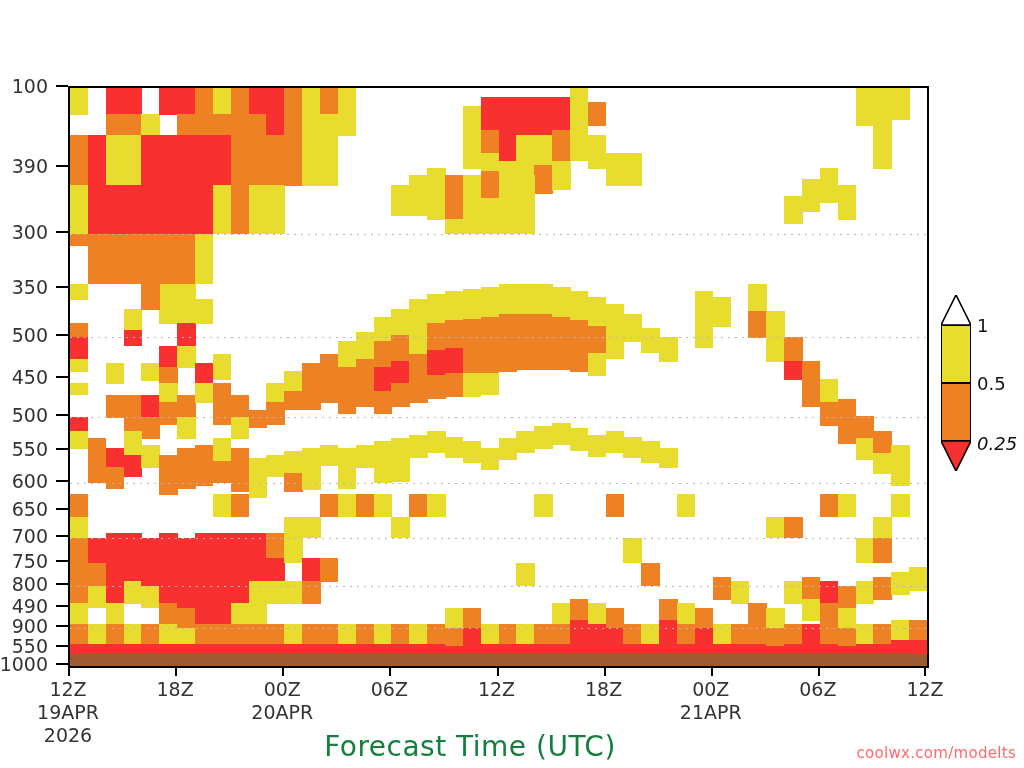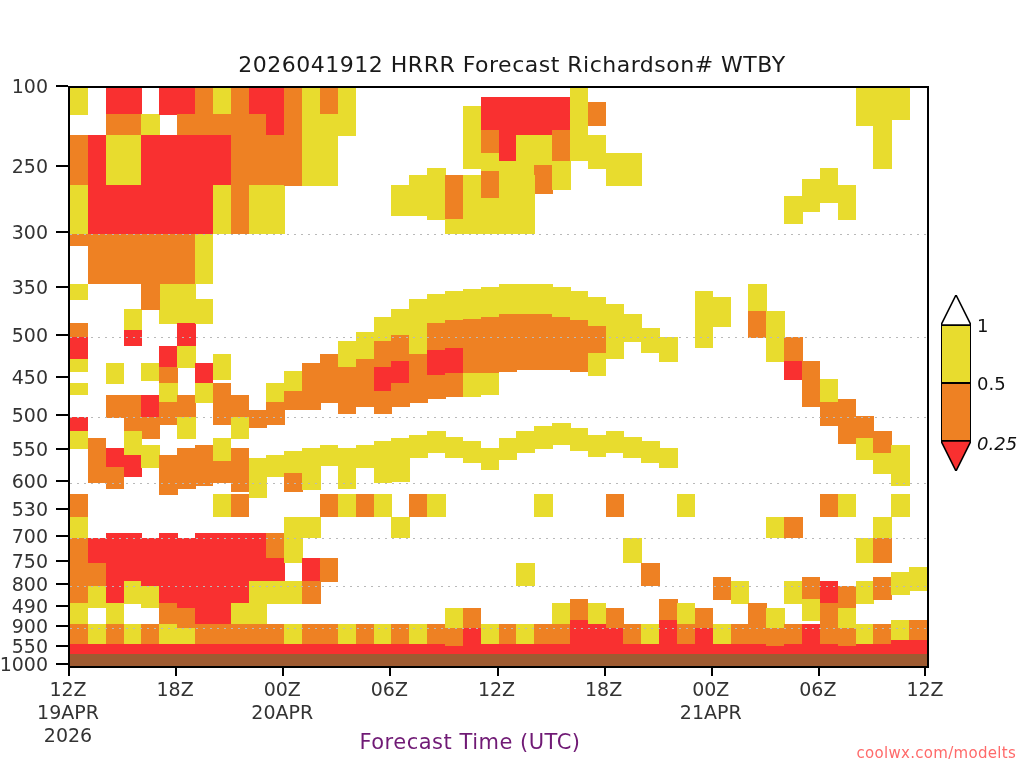--- a/index.html
+++ b/index.html
@@ -81,7 +81,6 @@
 
 <div id="chart-root">
 
-  <div class="title">2026041912 HRRR Forecast Richardson# WTBY</div>
 
   <div id="yaxis">
       <div class="ytick-mark" style="top: 0px;"></div>

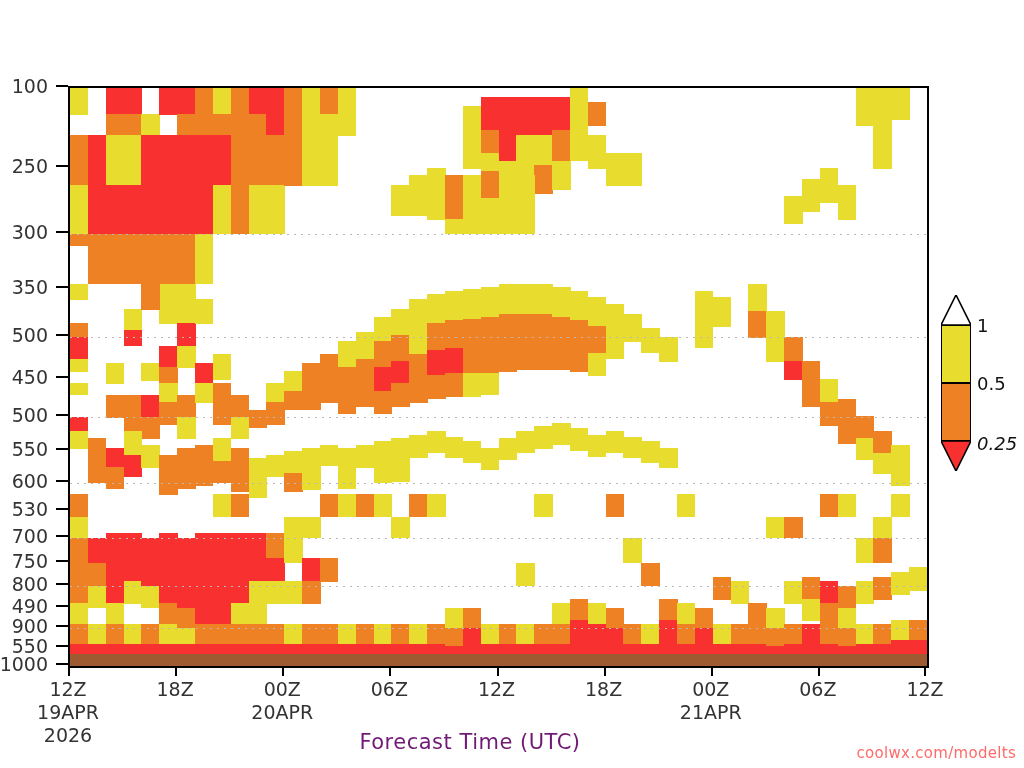--- a/index.html
+++ b/index.html
@@ -86,7 +86,7 @@
       <div class="ytick-mark" style="top: 0px;"></div>
       <div class="ytick-label" style="top: 0px; right: 14px;">100</div>
       <div class="ytick-mark" style="top: 80.1379px;"></div>
-      <div class="ytick-label" style="top: 80.1379px; right: 14px;">250</div>
+      <div class="ytick-label" style="top: 80.1379px; right: 14px;">390</div>
       <div class="ytick-mark" style="top: 145.615px;"></div>
       <div class="ytick-label" style="top: 145.615px; right: 14px;">300</div>
       <div class="ytick-mark" style="top: 200.976px;"></div>

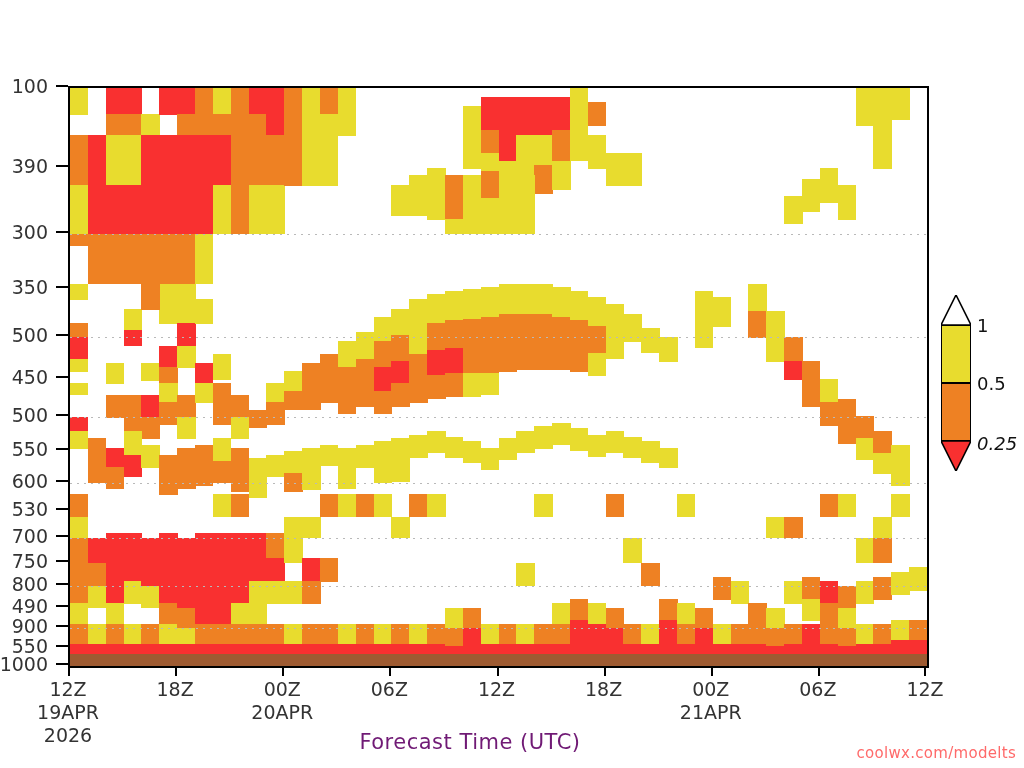--- a/index.html
+++ b/index.html
@@ -102,7 +102,7 @@
       <div class="ytick-mark" style="top: 394.546px;"></div>
       <div class="ytick-label" style="top: 394.546px; right: 14px;">600</div>
       <div class="ytick-mark" style="top: 423.292px;"></div>
-      <div class="ytick-label" style="top: 423.292px; right: 14px;">530</div>
+      <div class="ytick-label" style="top: 423.292px; right: 14px;">650</div>
       <div class="ytick-mark" style="top: 449.907px;"></div>
       <div class="ytick-label" style="top: 449.907px; right: 14px;">700</div>
       <div class="ytick-mark" style="top: 474.684px;"></div>

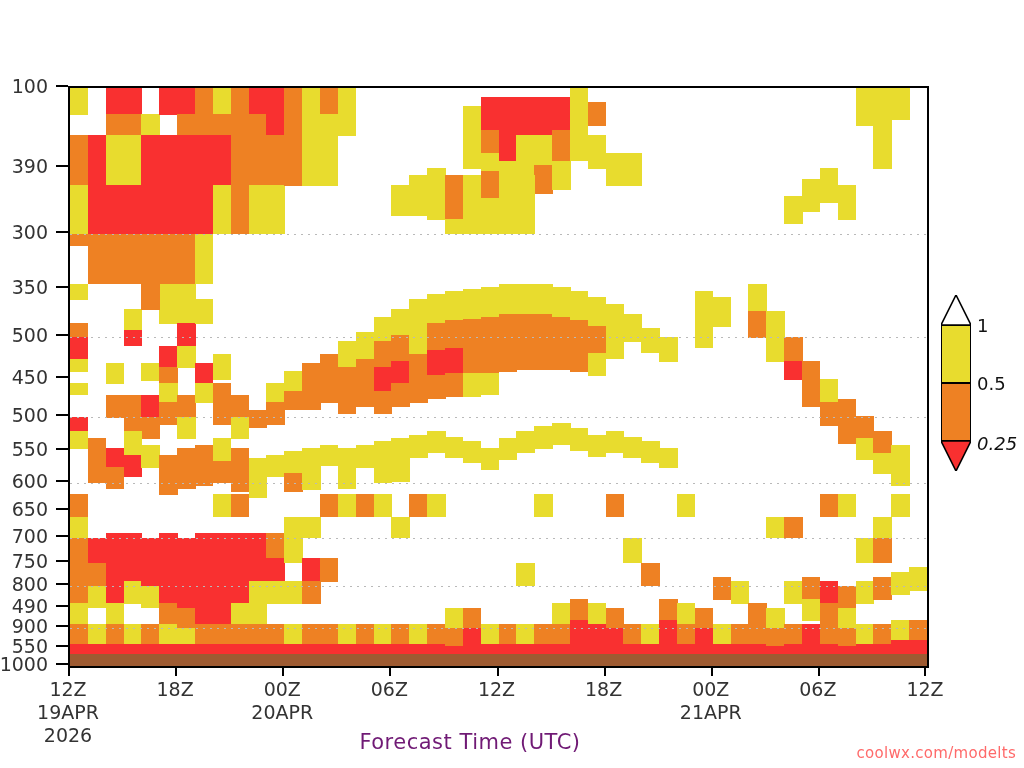--- a/index.html
+++ b/index.html
@@ -18,7 +18,7 @@
   }
   .xlabel{
     position:absolute;left:0;top:730px;width:940px;
-    text-align:center;font-size:21px;color:#701a75;
+    text-align:center;font-size:28px;color:#15803d;
     letter-spacing:0.5px;
   }
   .credit{

